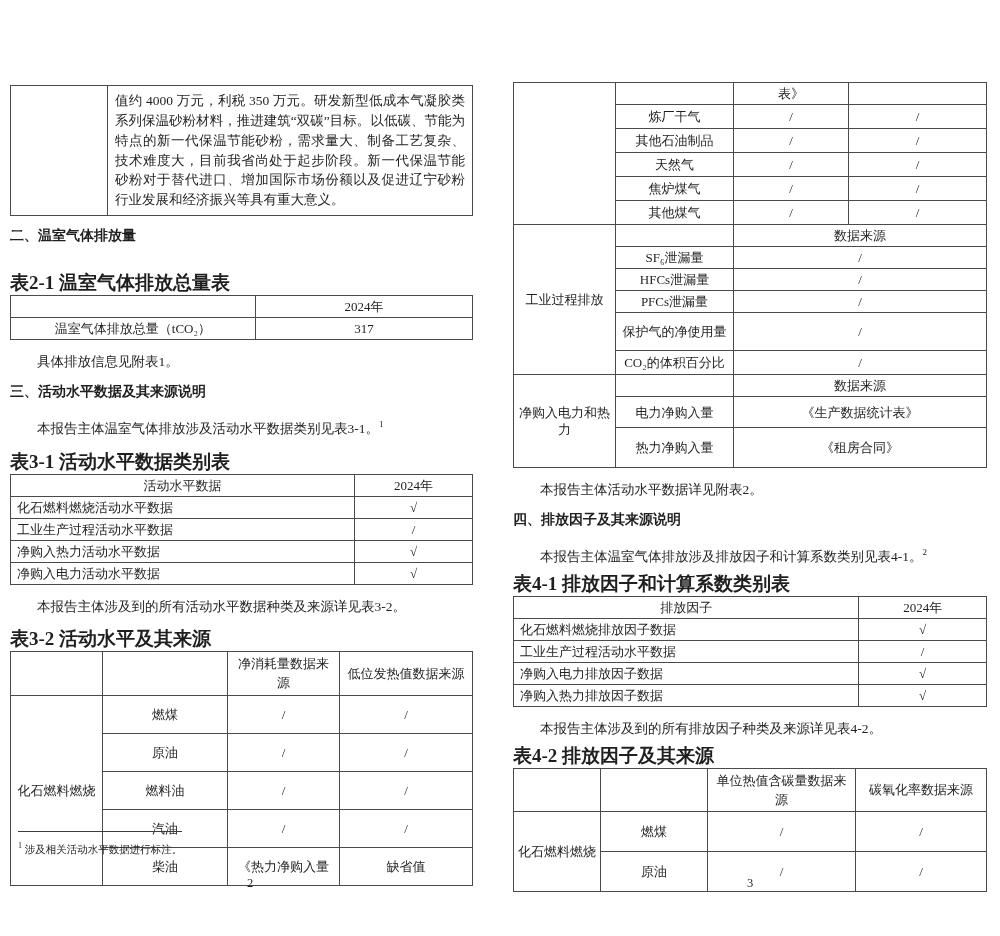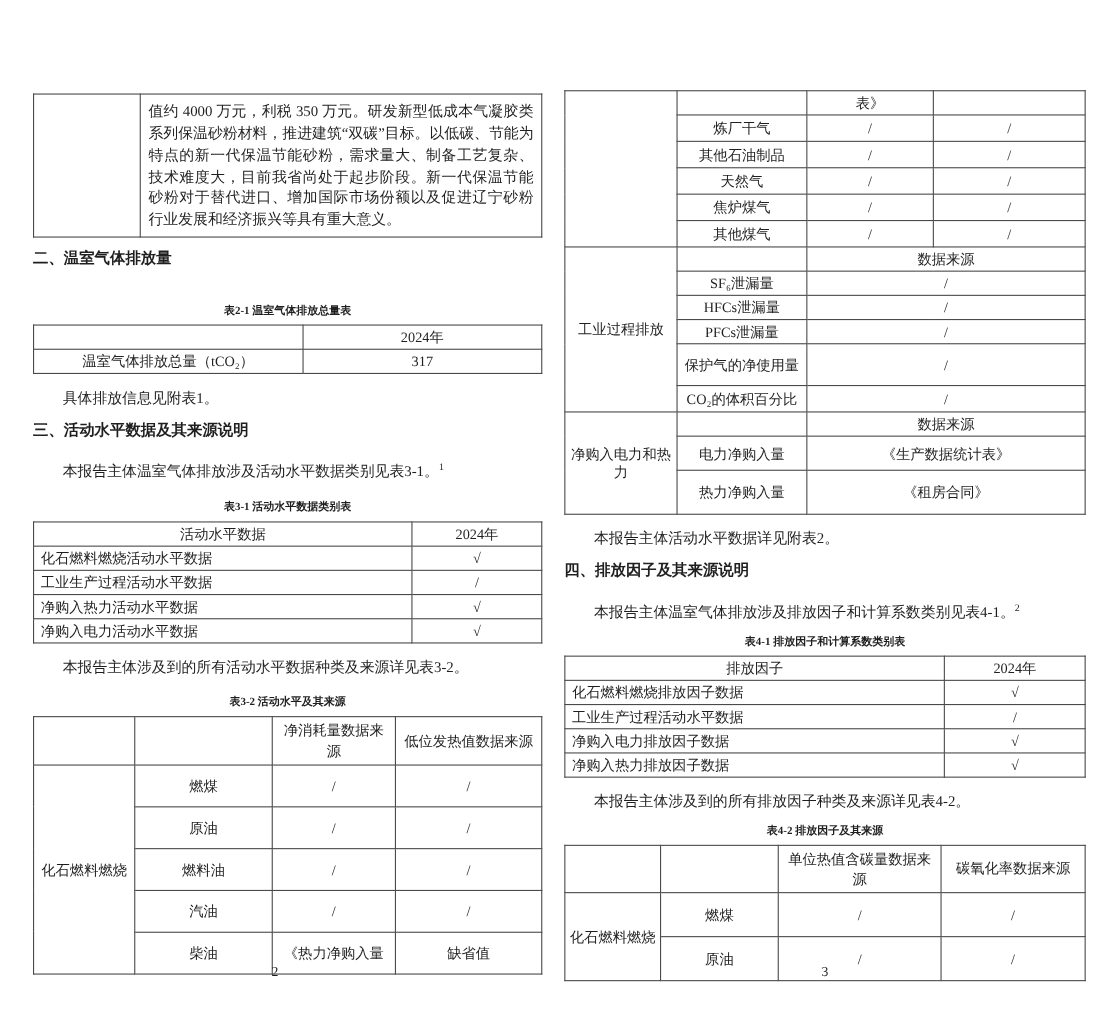--- a/index.html
+++ b/index.html
@@ -13,7 +13,7 @@
   .page { position:absolute; top:0; width:500px; height:936px; background:#ffffff; }
   #page-left  { left:0; }
   #page-right { left:500px; }
-  .content-l { margin-left:30px; width:463px; }
+  .content-l { margin-left:10px; width:463px; }
   .content-r { margin-left:13px; width:474px; }
 
   table { border-collapse:collapse; table-layout:fixed; width:100%; }

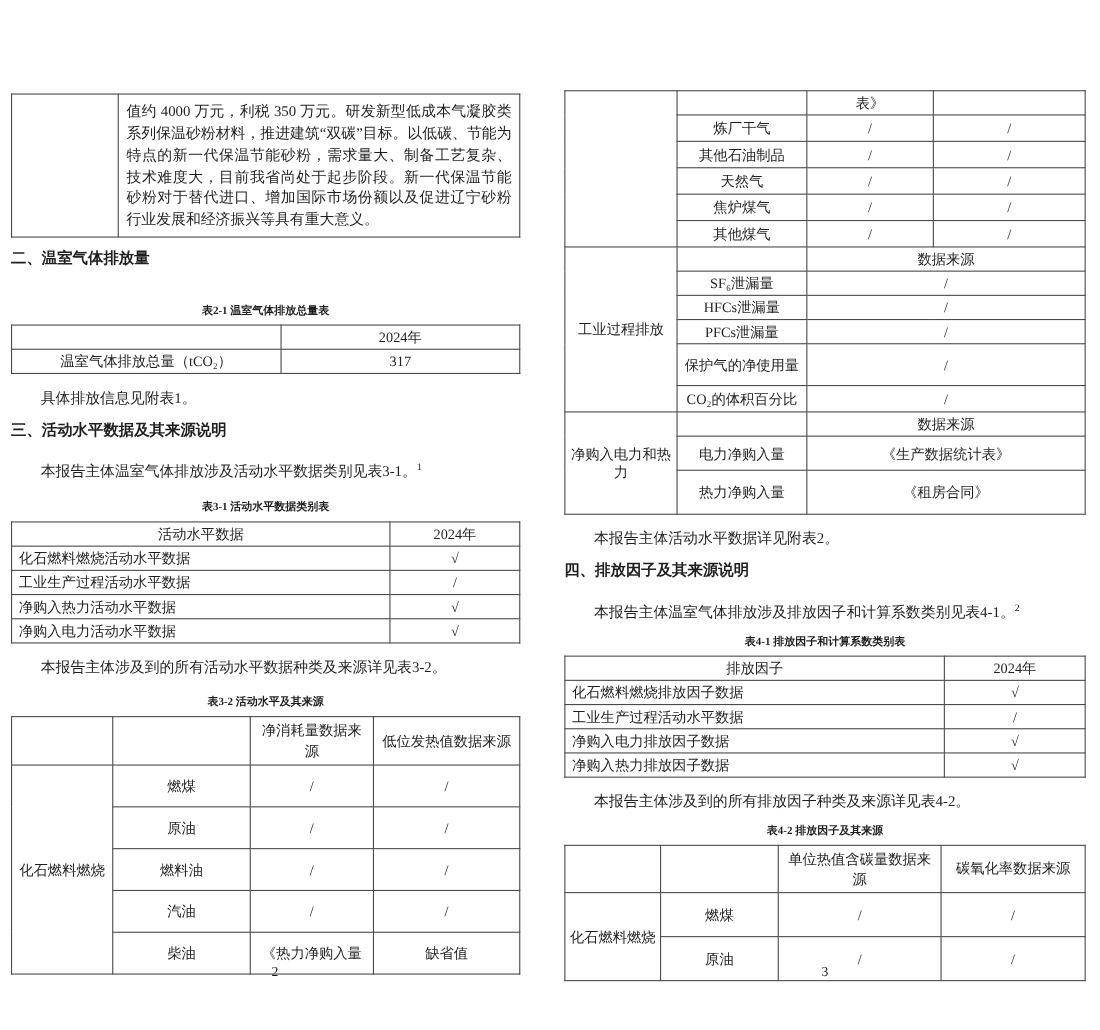--- a/index.html
+++ b/index.html
@@ -39,7 +39,7 @@
 
   .heading { font-weight:bold; font-size:14px; line-height:20px; margin-top:10px; }
   .para    { font-size:13.5px; line-height:20px; text-indent:2em; margin-top:12px; }
-  .caption { font-weight:bold; font-size:10px; line-height:18px; text-align:center; }
+  .caption { font-weight:bold; font-size:19px; line-height:18px; text-align:left; }
   sup { font-size:9px; }
 
   .mt28 { margin-top:28px; }

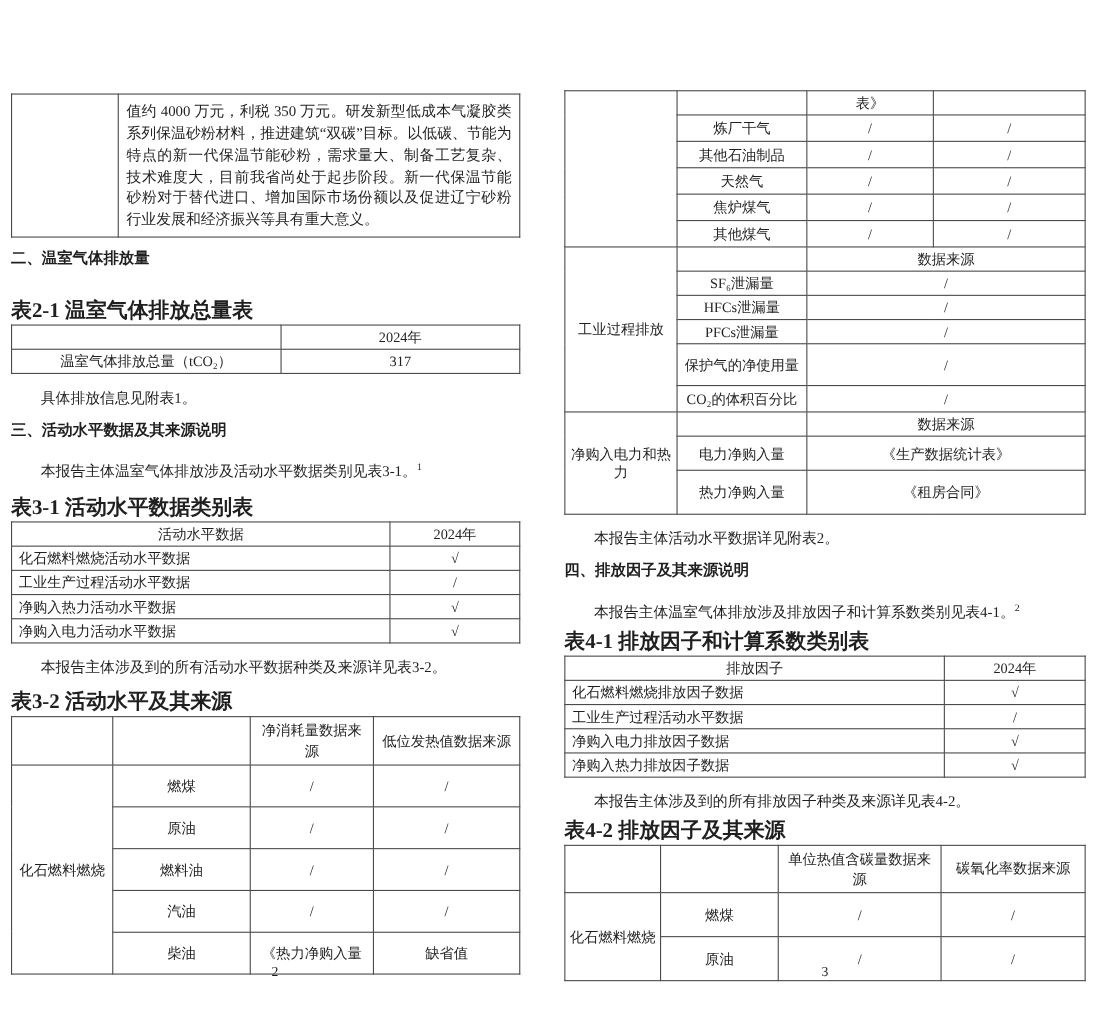--- a/index.html
+++ b/index.html
@@ -187,6 +187,10 @@
       </table>
   </div>
 
+  <div class="footnote">
+    <div class="fn-line"></div>
+    <div><sup>1</sup><span> 涉及相关活动水平数据进行标注。</span></div>
+  </div>
   <div class="pagenum">2</div>
 </div>
 

